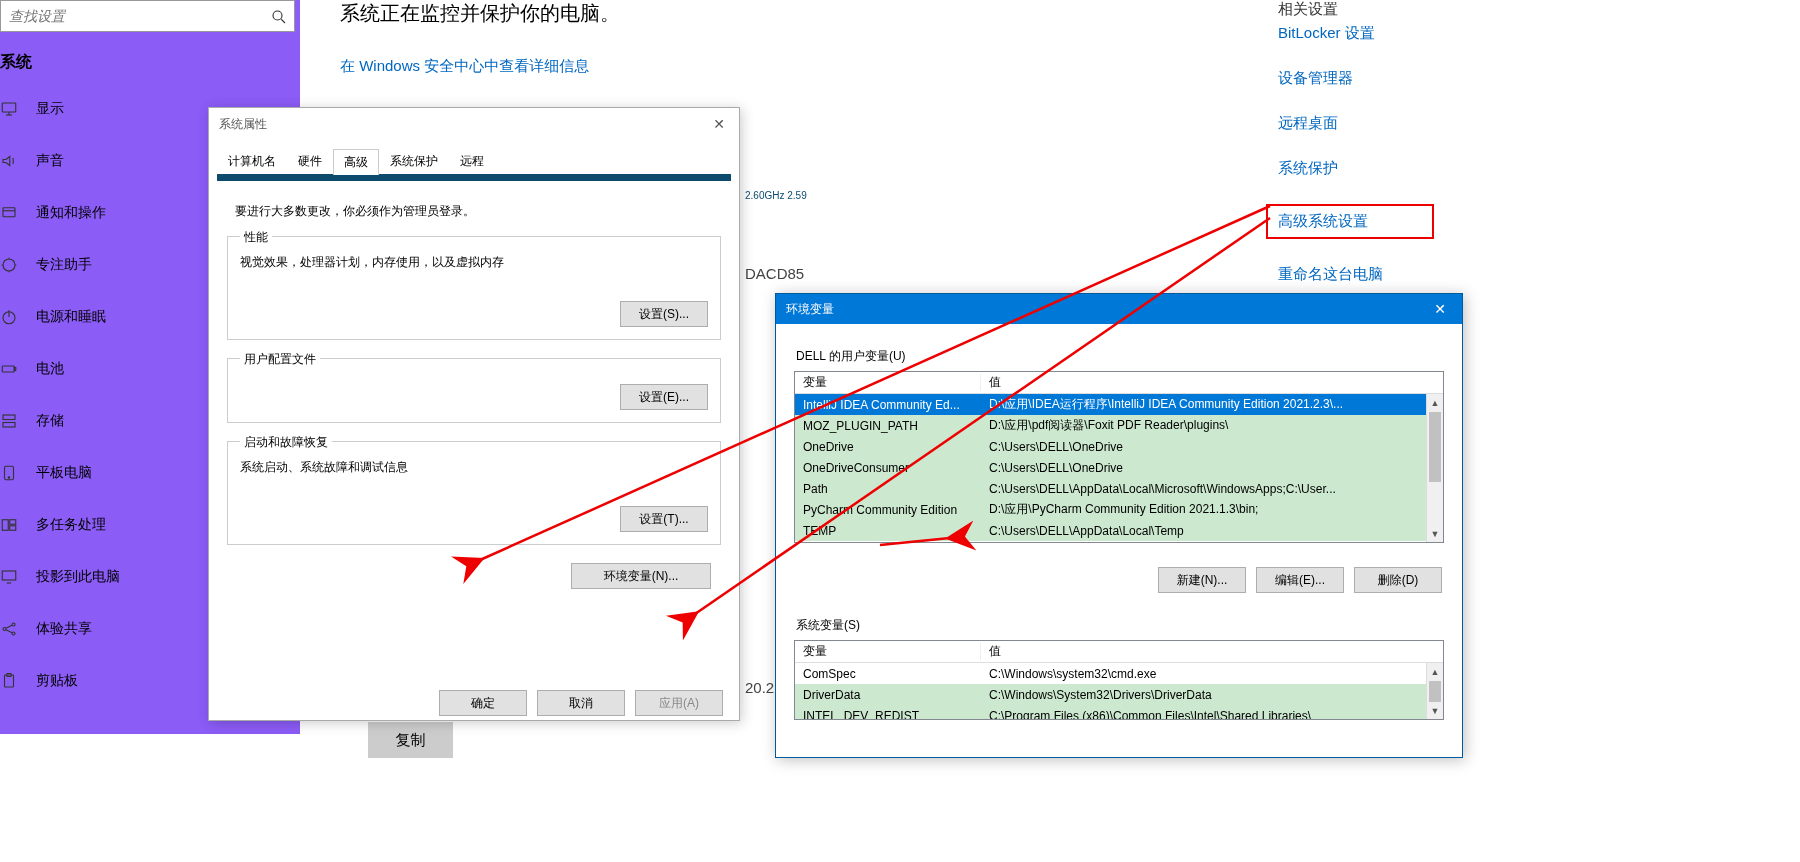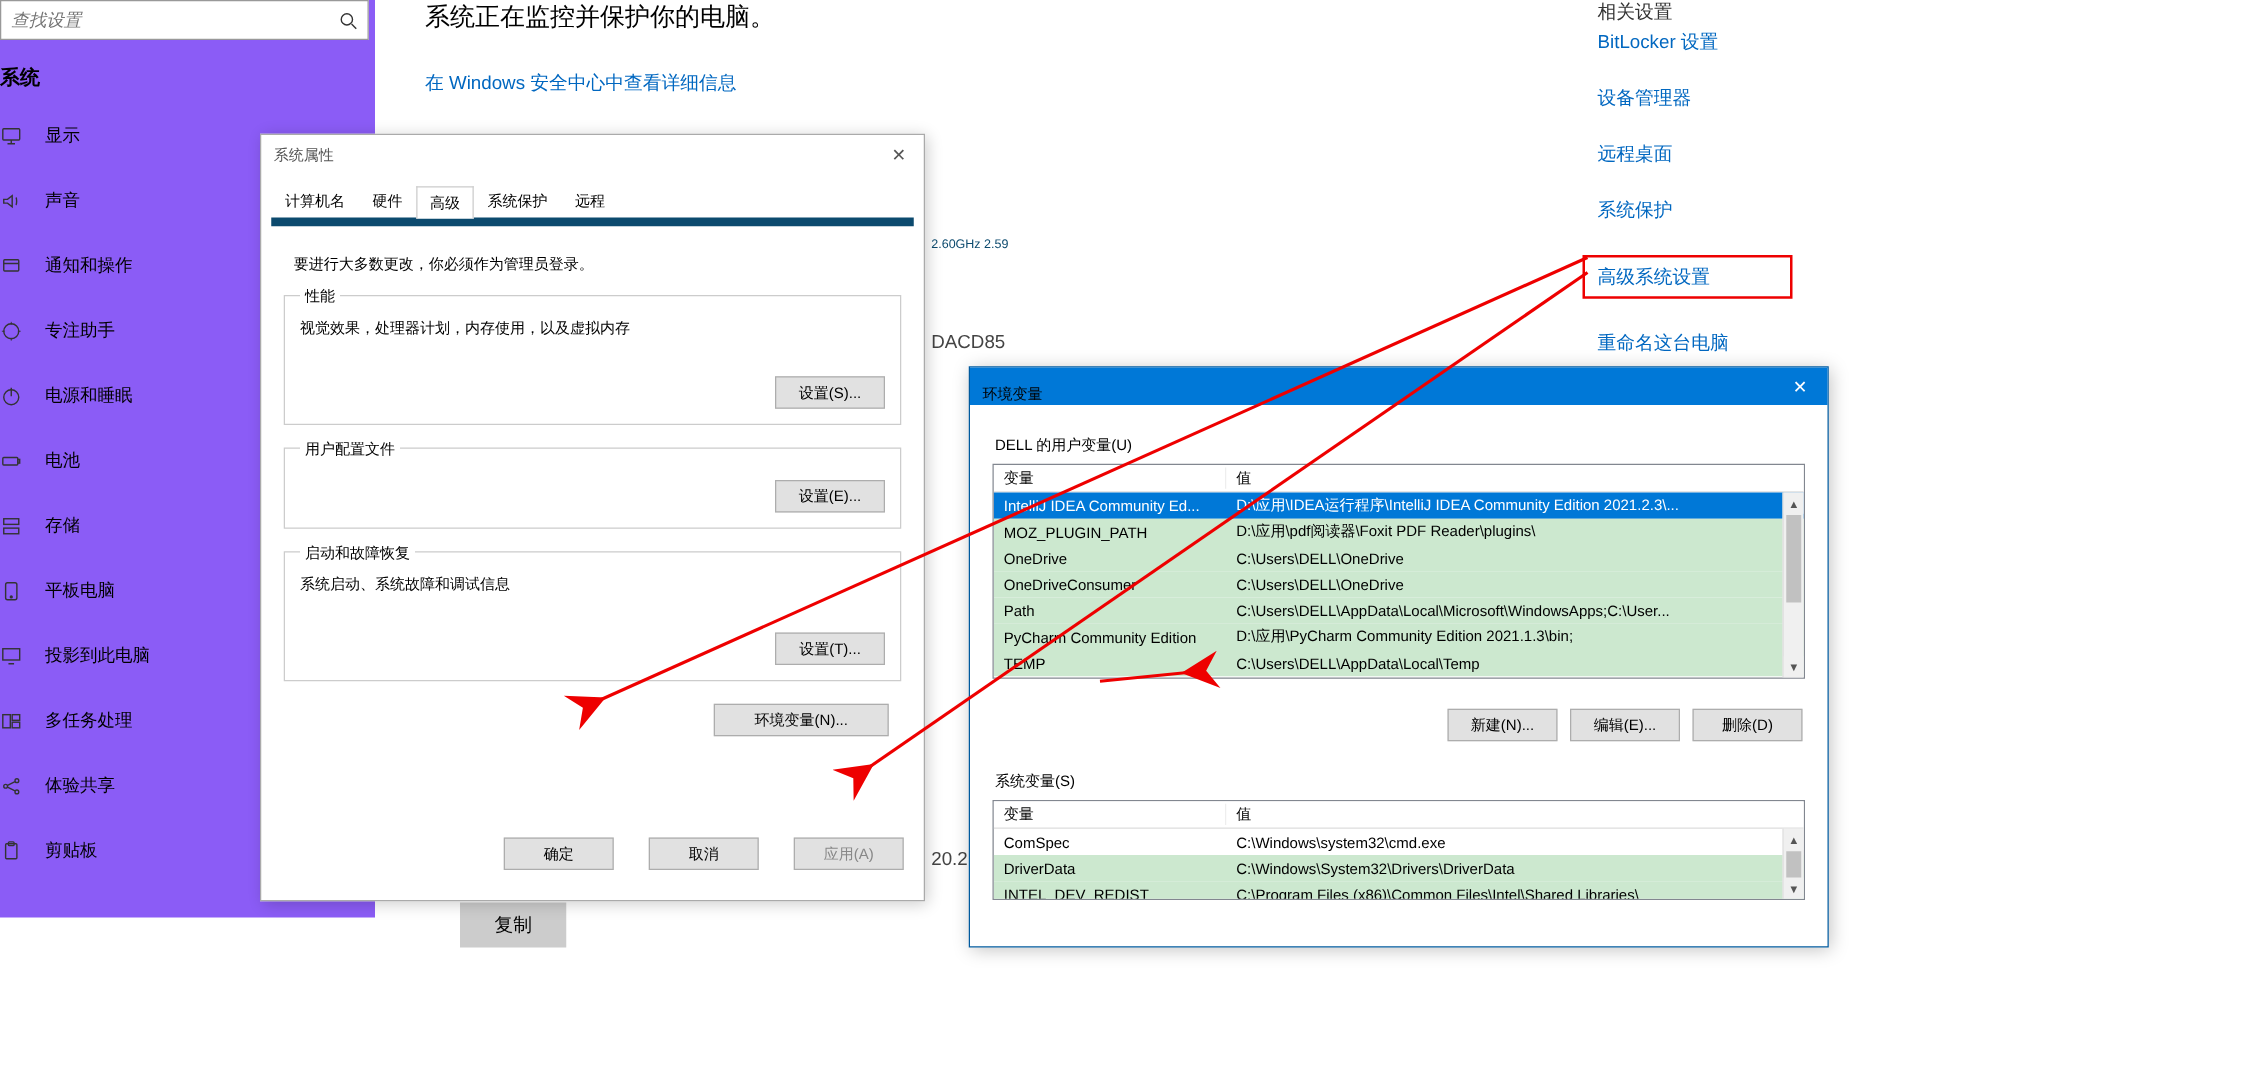--- a/index.html
+++ b/index.html
@@ -49,7 +49,7 @@
 
 
 .envdlg { position: absolute; left: 775px; top: 293px; width: 688px; height: 465px; background: #fff; border: 1px solid #005a9e; box-shadow: 2px 2px 14px rgba(0,0,0,.25); }
-.envdlg .titlebar { height: 30px; background: #0078d7; color: #000000; display: flex; align-items: flex-end; padding: 0 10px; font-size: 12px; }
+.envdlg .titlebar { height: 30px; background: #0078d7; color: #ffffff; display: flex; align-items: center; padding: 0 10px; font-size: 12px; }
 .envdlg .close { position: absolute; right: 0; top: 0; width: 44px; height: 30px; display: flex; align-items: center; justify-content: center; cursor: pointer; color: #fff; }
 .envdlg .section-label { font-size: 12px; margin: 24px 0 6px 20px; }
 .table-wrap { margin: 0 18px; border: 1px solid #828790; height: 172px; position: relative; background: #fff; overflow: hidden; }

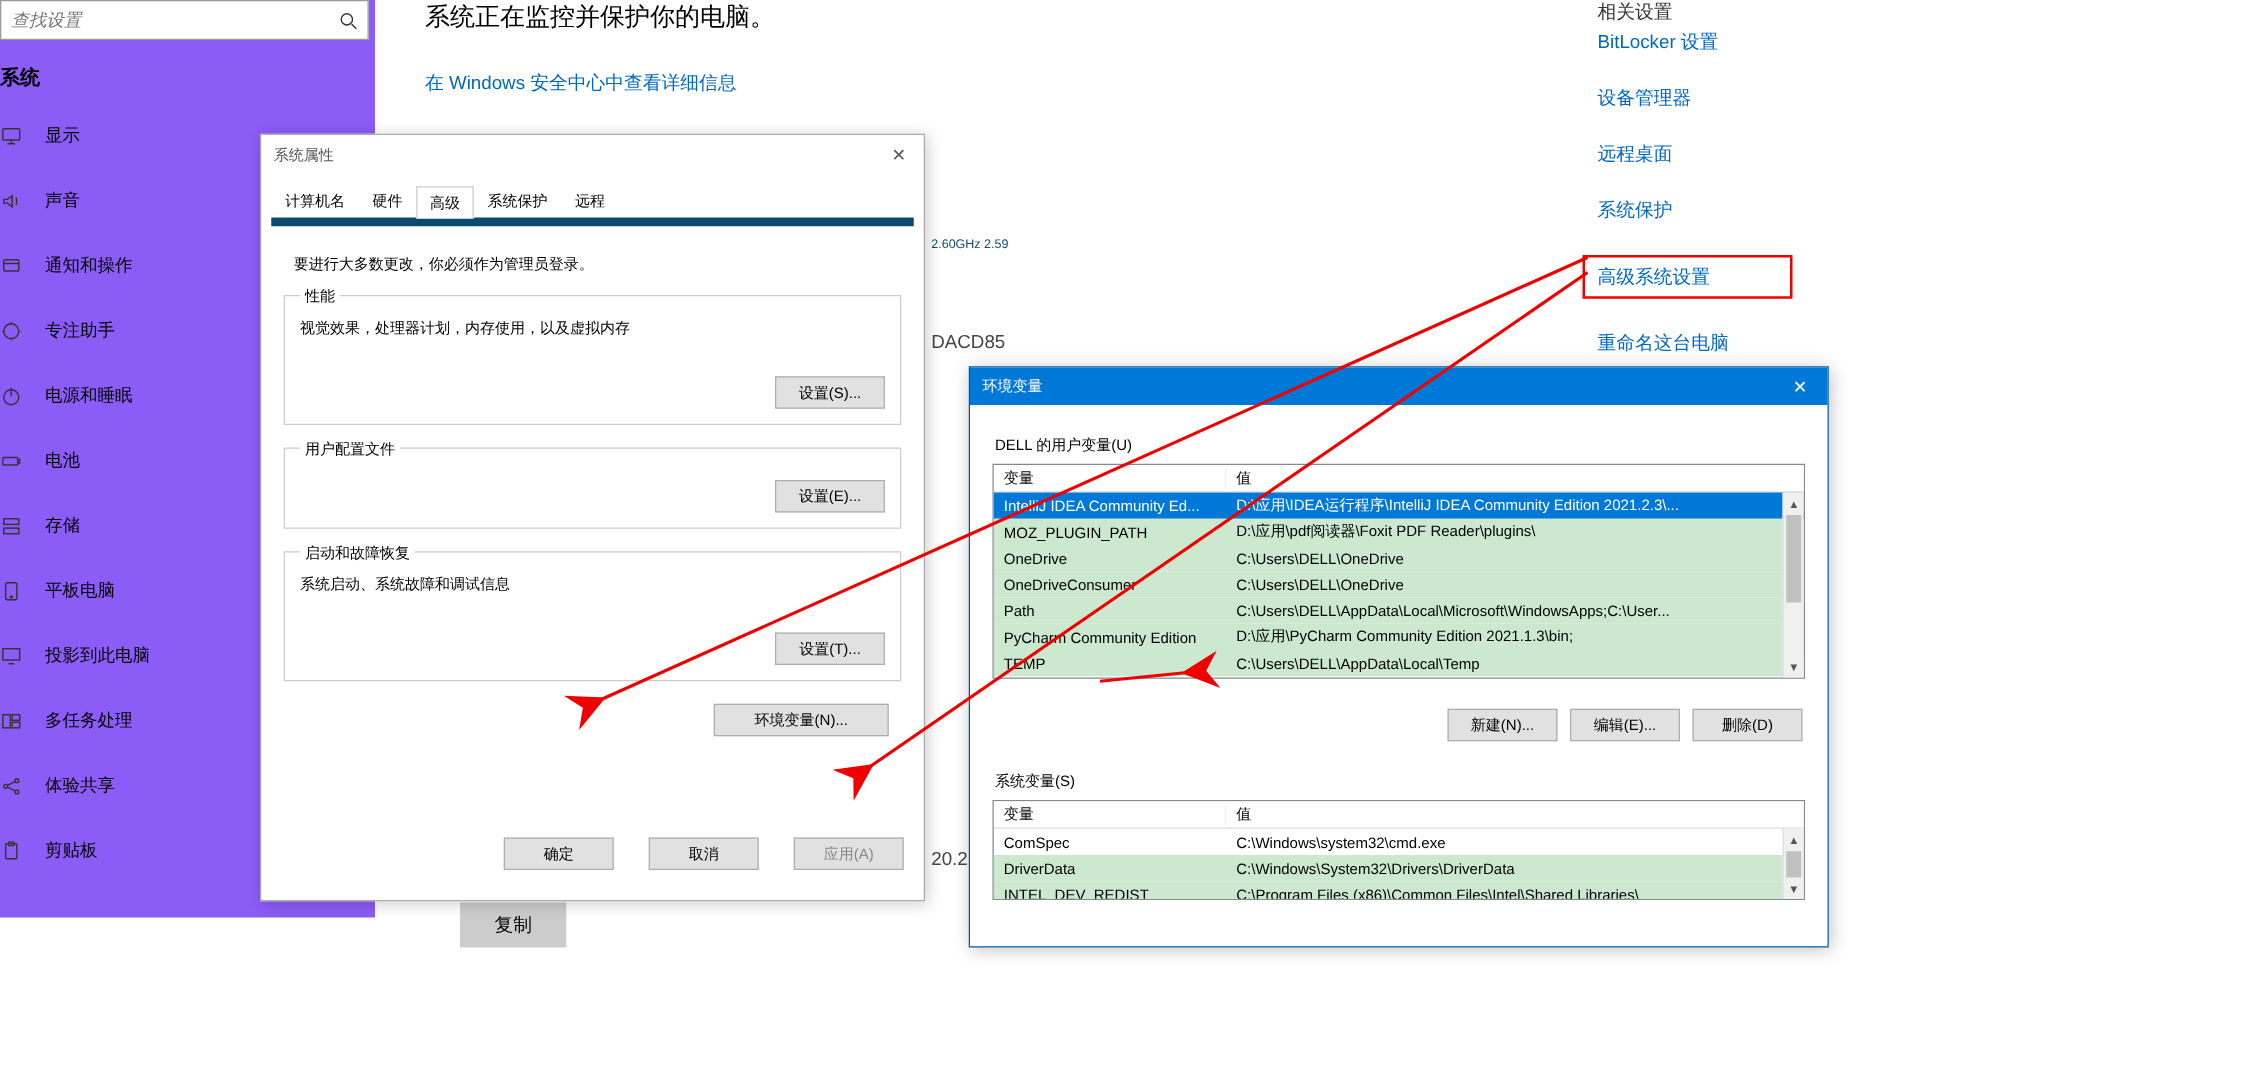--- a/index.html
+++ b/index.html
@@ -168,21 +168,21 @@
       <div class="sidebar-item">
         <span class="icon">
           <svg class="icon-svg" viewBox="0 0 24 24">
-            <rect x="3" y="4" width="18" height="12"></rect>
-            <path d="M9 20h6"></path>
-          </svg>
-        </span>
-        <span>投影到此电脑</span>
-      </div>
-      <div class="sidebar-item">
-        <span class="icon">
-          <svg class="icon-svg" viewBox="0 0 24 24">
             <rect x="3" y="5" width="8" height="14"></rect>
             <rect x="13" y="5" width="8" height="6"></rect>
             <rect x="13" y="13" width="8" height="6"></rect>
           </svg>
         </span>
         <span>多任务处理</span>
+      </div>
+      <div class="sidebar-item">
+        <span class="icon">
+          <svg class="icon-svg" viewBox="0 0 24 24">
+            <rect x="3" y="4" width="18" height="12"></rect>
+            <path d="M9 20h6"></path>
+          </svg>
+        </span>
+        <span>投影到此电脑</span>
       </div>
       <div class="sidebar-item">
         <span class="icon">

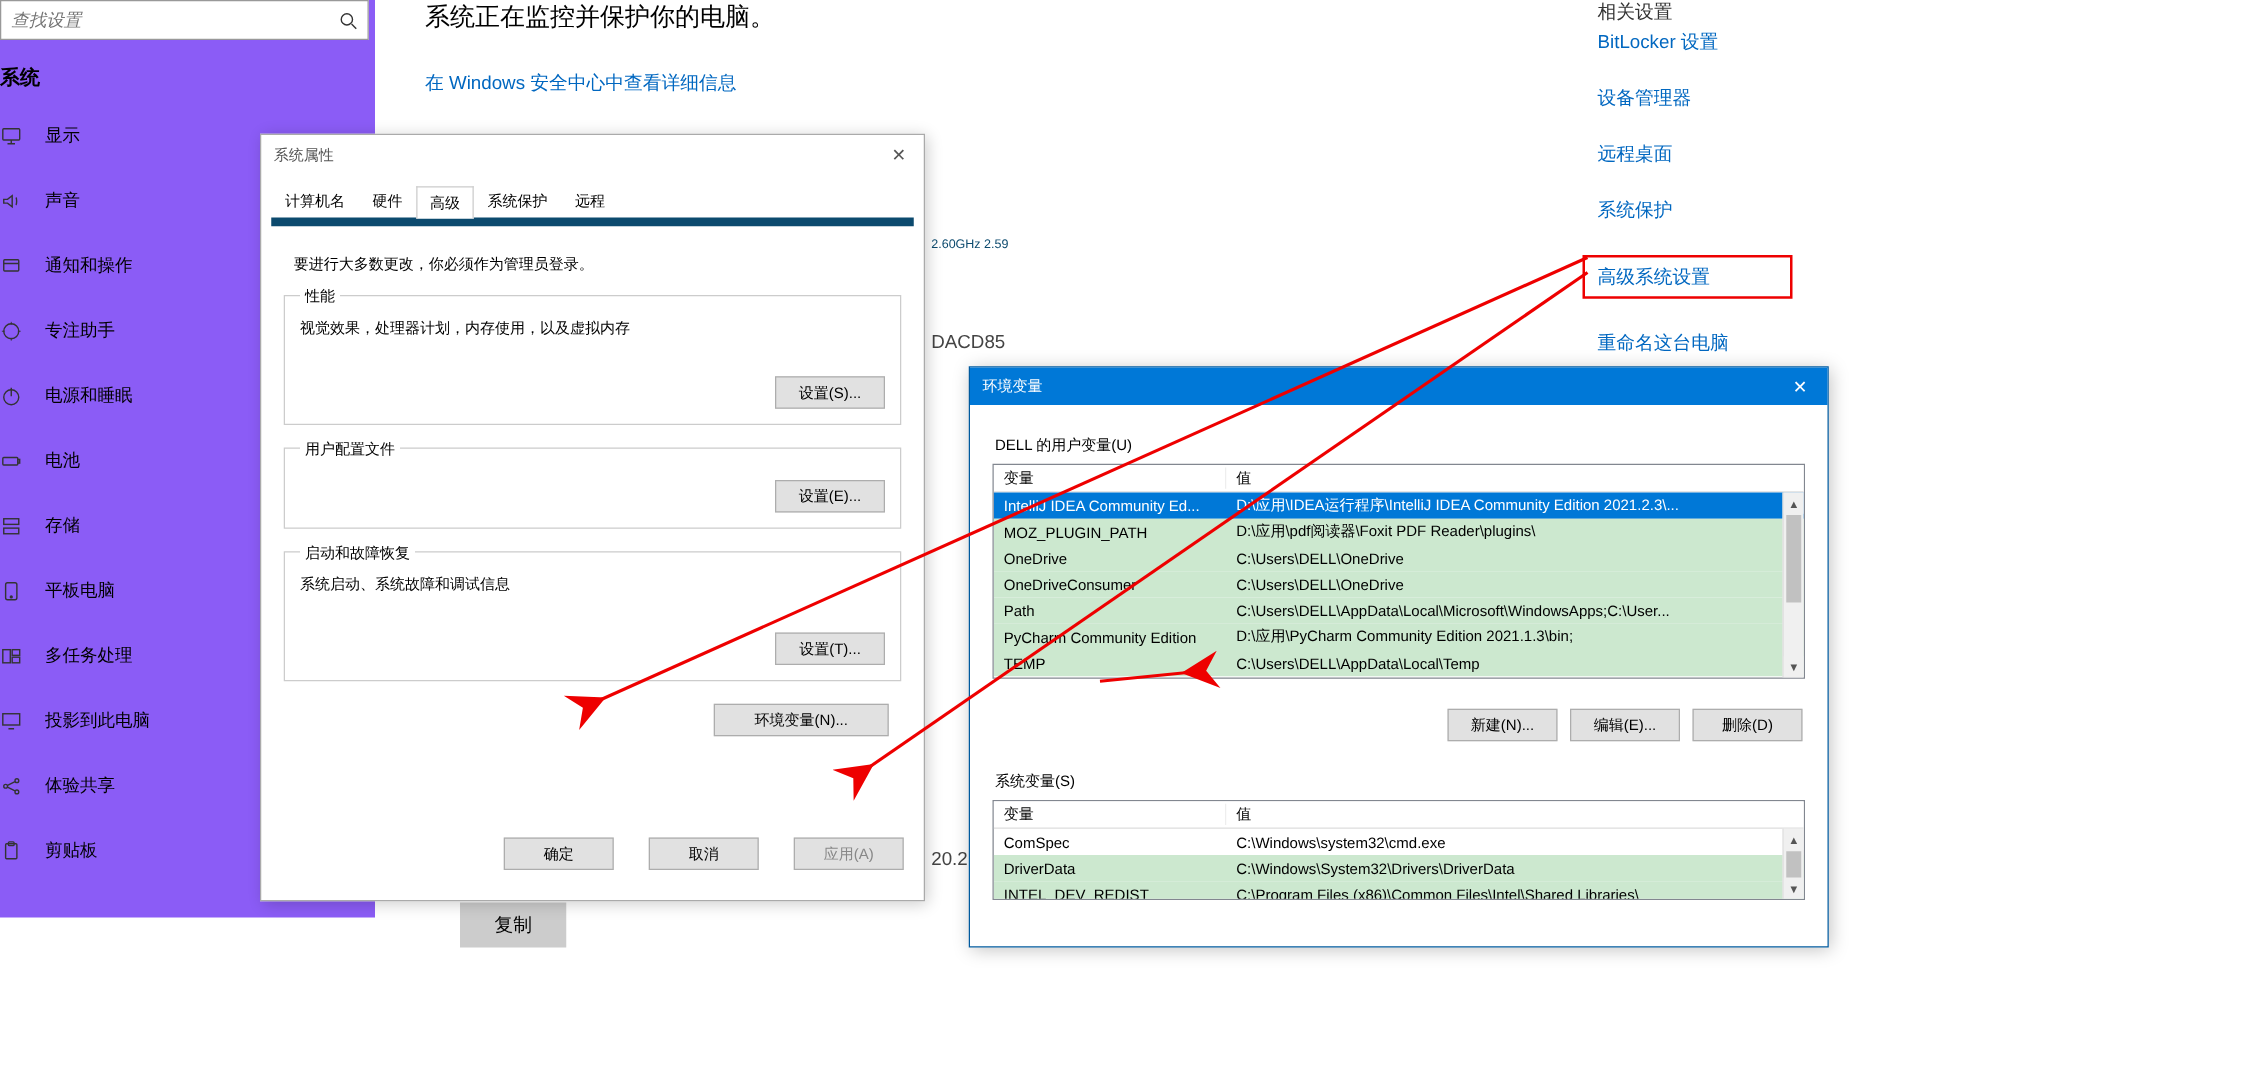--- a/index.html
+++ b/index.html
@@ -45,7 +45,7 @@
 .win-btn { min-width: 88px; height: 26px; background: #e1e1e1; border: 1px solid #adadad; font-size: 12px; padding: 0 12px; cursor: pointer; }
 .win-btn:disabled { color: #888; }
 .sysprops .env-row { text-align: right; margin: 8px 10px 0 0; }
-.sysprops .footer { position: absolute; bottom: 24px; right: 16px; display: flex; gap: 28px; }
+.sysprops .footer { position: absolute; bottom: 4px; right: 16px; display: flex; gap: 10px; }
 
 
 .envdlg { position: absolute; left: 775px; top: 293px; width: 688px; height: 465px; background: #fff; border: 1px solid #005a9e; box-shadow: 2px 2px 14px rgba(0,0,0,.25); }

